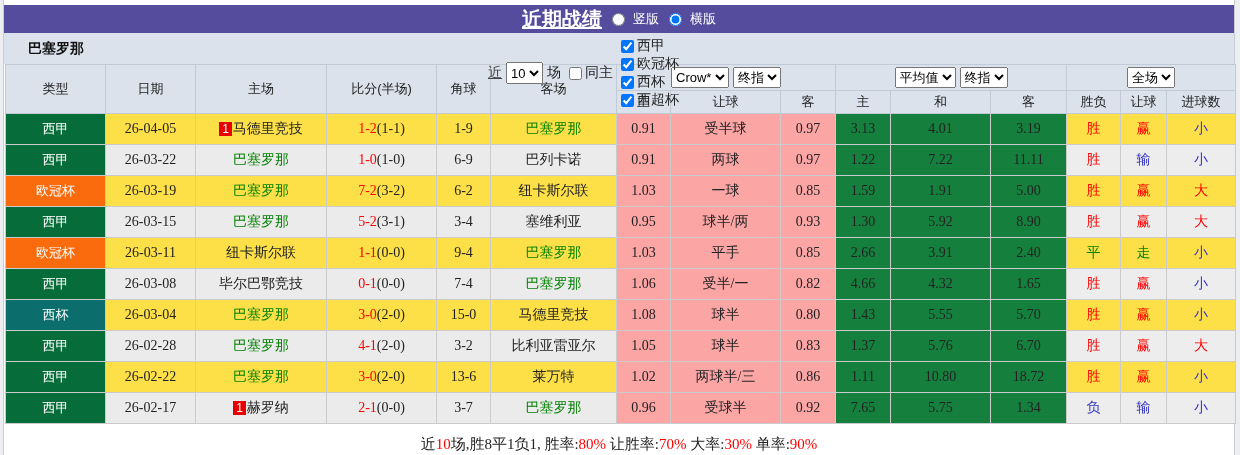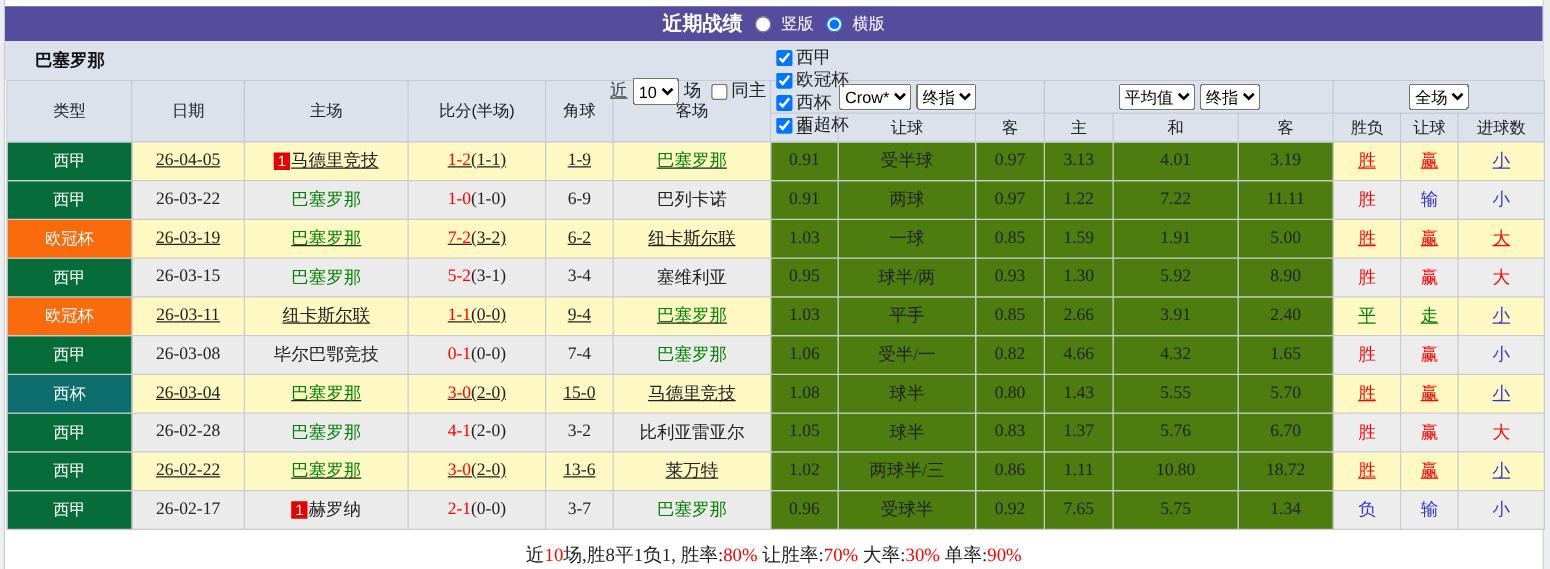--- a/index.html
+++ b/index.html
@@ -7,7 +7,7 @@
         border-bottom:1px solid #AEB4BC;padding-top:5px;box-sizing:border-box;}
   
   .titlebar{height:28px;background:#564C9D;display:flex;align-items:center;justify-content:center;gap:10px;color:#fff;}
-  .titlebar .title{font-size:16px;font-weight:bold;cursor:pointer;}
+  .titlebar .title{font-size:20px;font-weight:bold;text-decoration:underline;cursor:pointer;}
   .titlebar label{display:flex;align-items:center;gap:8px;font-size:13px;cursor:pointer;}
   .titlebar input{margin:0;}
   

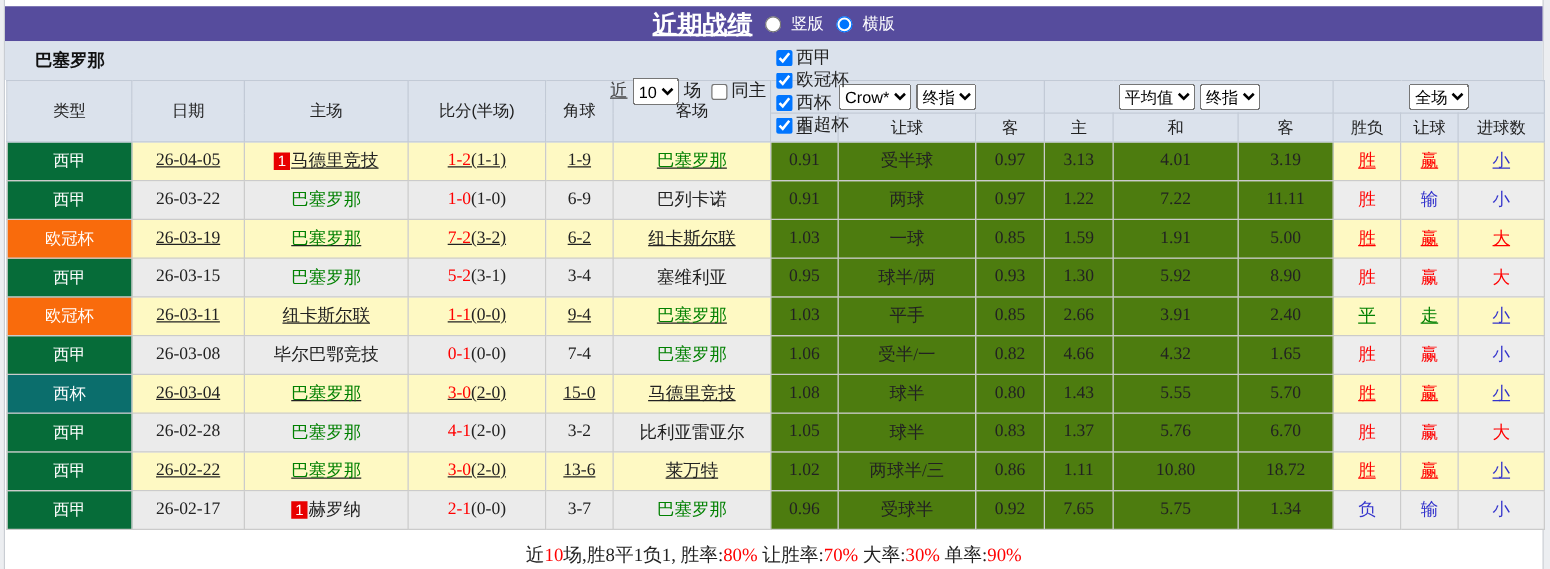--- a/index.html
+++ b/index.html
@@ -26,7 +26,7 @@
   td{border:1px solid #CBCBCB;text-align:center;height:30px;padding:0;
      font-family:"Liberation Serif",serif;font-size:14px;color:#222;}
   td.type{color:#fff;font-family:"Liberation Sans",sans-serif;font-size:13px;}
-  tr.odd td.plain, tr.odd td.res{background:#fef9c3;text-decoration:underline;}
+  tr.odd td.plain, tr.odd td.res{background:#fde047;}
   tr.even td.plain{background:#EBEBEB;}
   tr.even td.res{background:#EDEDED;}
   td.g1{background:#4d7c0f;}

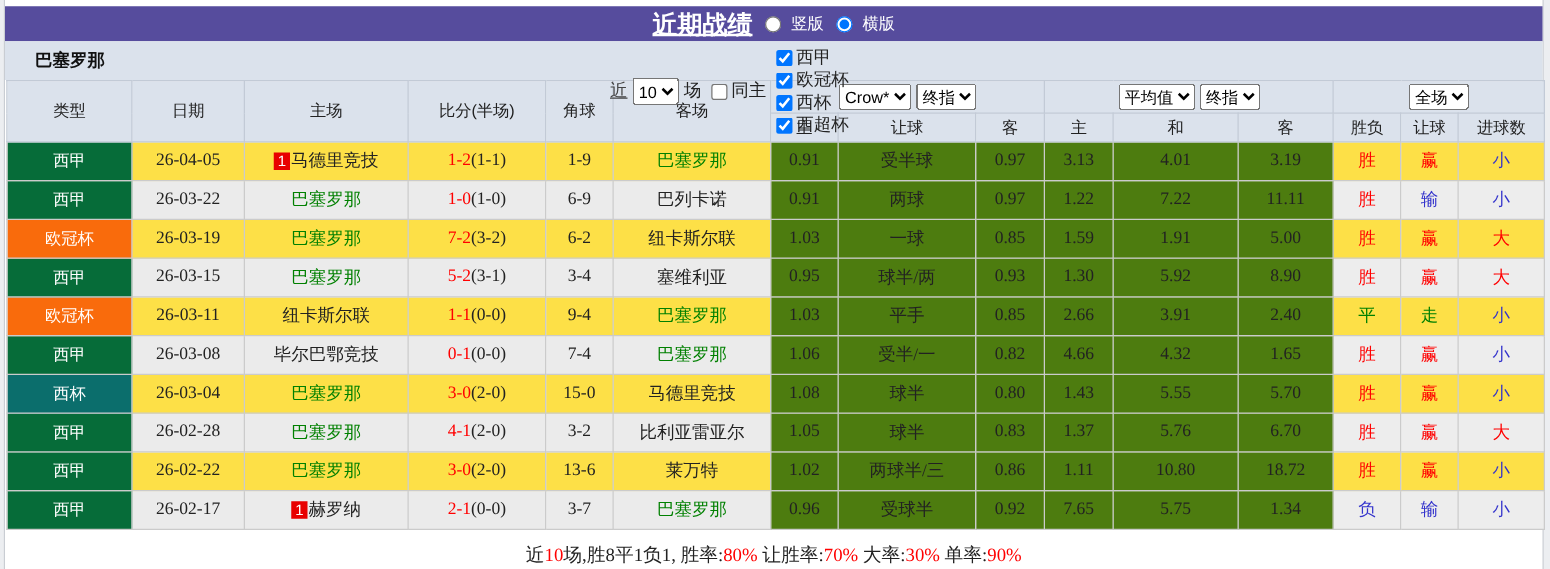--- a/index.html
+++ b/index.html
@@ -29,7 +29,7 @@
   tr.odd td.plain, tr.odd td.res{background:#fde047;}
   tr.even td.plain{background:#EBEBEB;}
   tr.even td.res{background:#EDEDED;}
-  td.g1{background:#4d7c0f;}
+  td.g1{background:#fca5a5;}
   td.g2{background:#4d7c0f;}
   .red{color:#F00;}
   .blue{color:#3333CC;}

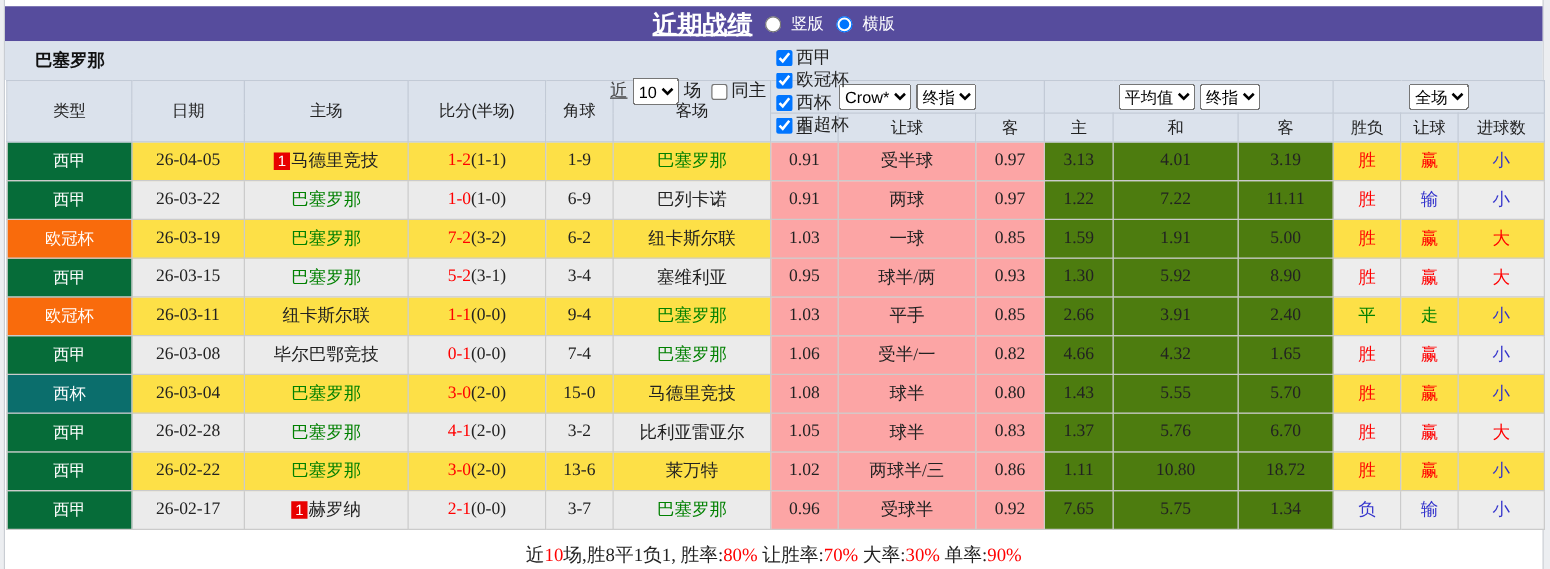--- a/index.html
+++ b/index.html
@@ -30,7 +30,7 @@
   tr.even td.plain{background:#EBEBEB;}
   tr.even td.res{background:#EDEDED;}
   td.g1{background:#fca5a5;}
-  td.g2{background:#4d7c0f;}
+  td.g2{background:#15803d;}
   .red{color:#F00;}
   .blue{color:#3333CC;}
   .green{color:#008000;}

